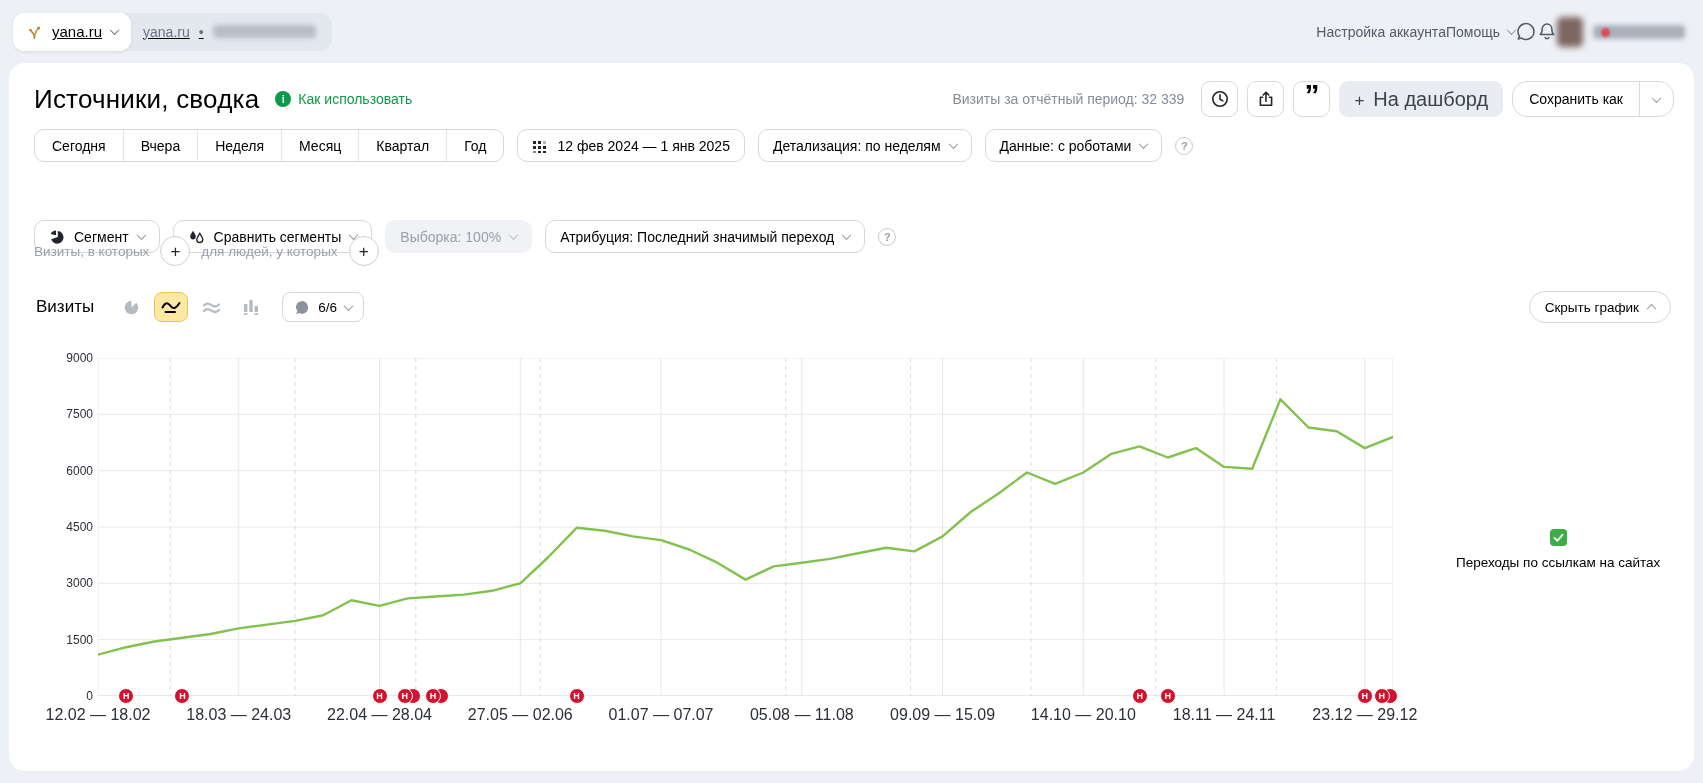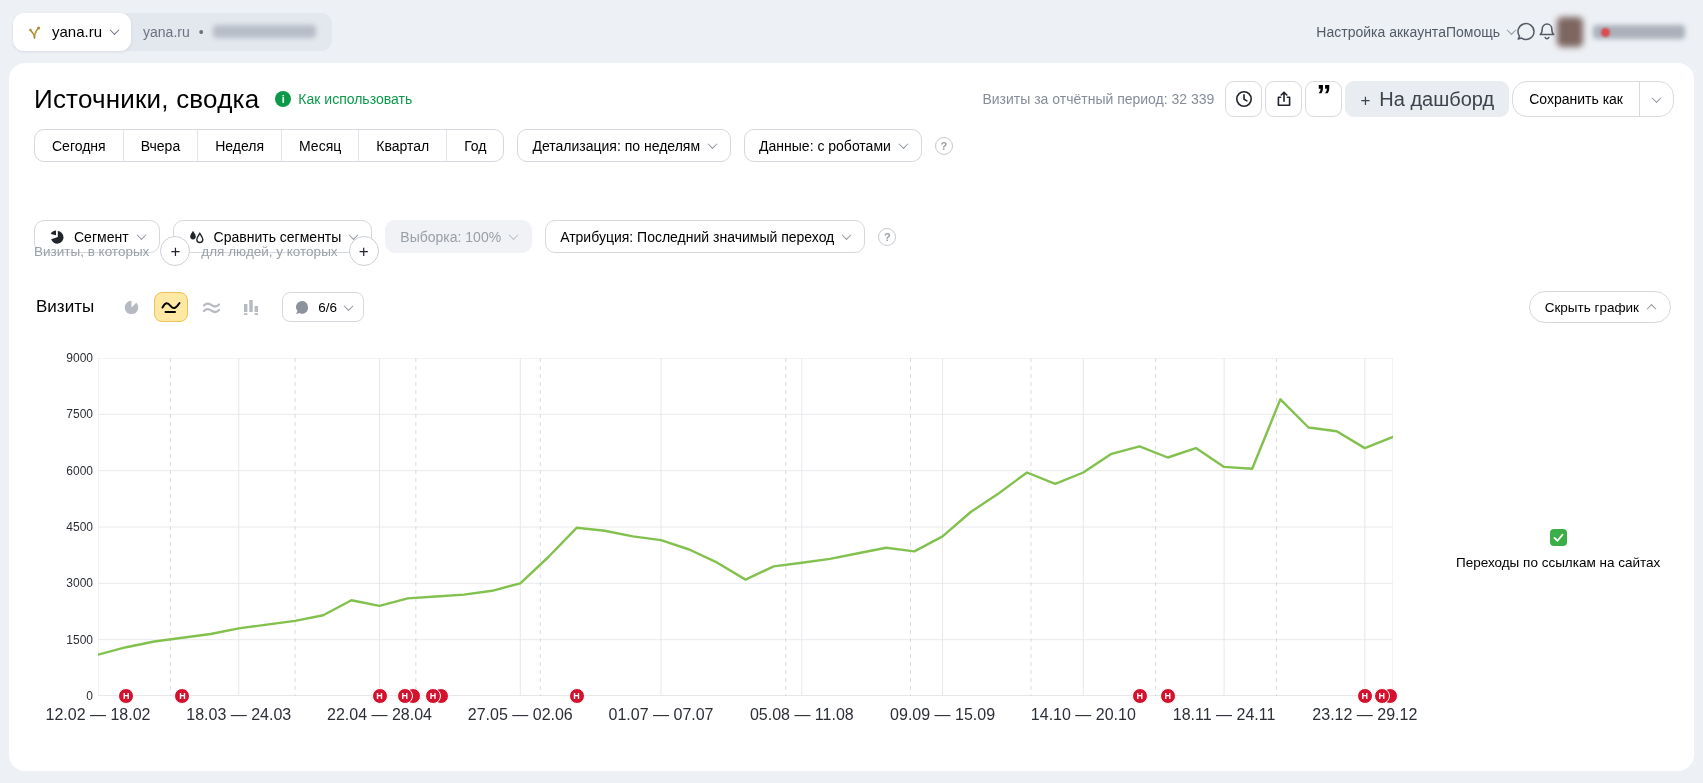--- a/index.html
+++ b/index.html
@@ -9,7 +9,7 @@
 
   
   .topbar { position:absolute; top:0; left:0; right:0; height:63px; display:flex; align-items:center; justify-content:space-between; padding:0 18px 0 13px; }
-  .counter-group { display:flex; align-items:flex-end; }
+  .counter-group { display:flex; align-items:flex-end;text-decoration:underline; }
   .counter-pill { background:#fff; border-radius:11px; height:38px; display:flex; align-items:center; gap:9px; padding:0 13px; box-shadow:0 1px 3px rgba(30,40,60,.10); position:relative; z-index:2; font-size:15px; font-weight:500; cursor:pointer; }
   .counter-tab { background:#e3e8ef; border-radius:0 11px 11px 0; height:38px; margin-left:-10px; padding:0 16px 0 22px; display:flex; align-items:center; gap:9px; color:#6b7380; font-size:14px; cursor:pointer; }
   .redacted { background:#b6bdc7; border-radius:4px; filter:blur(2.5px); }

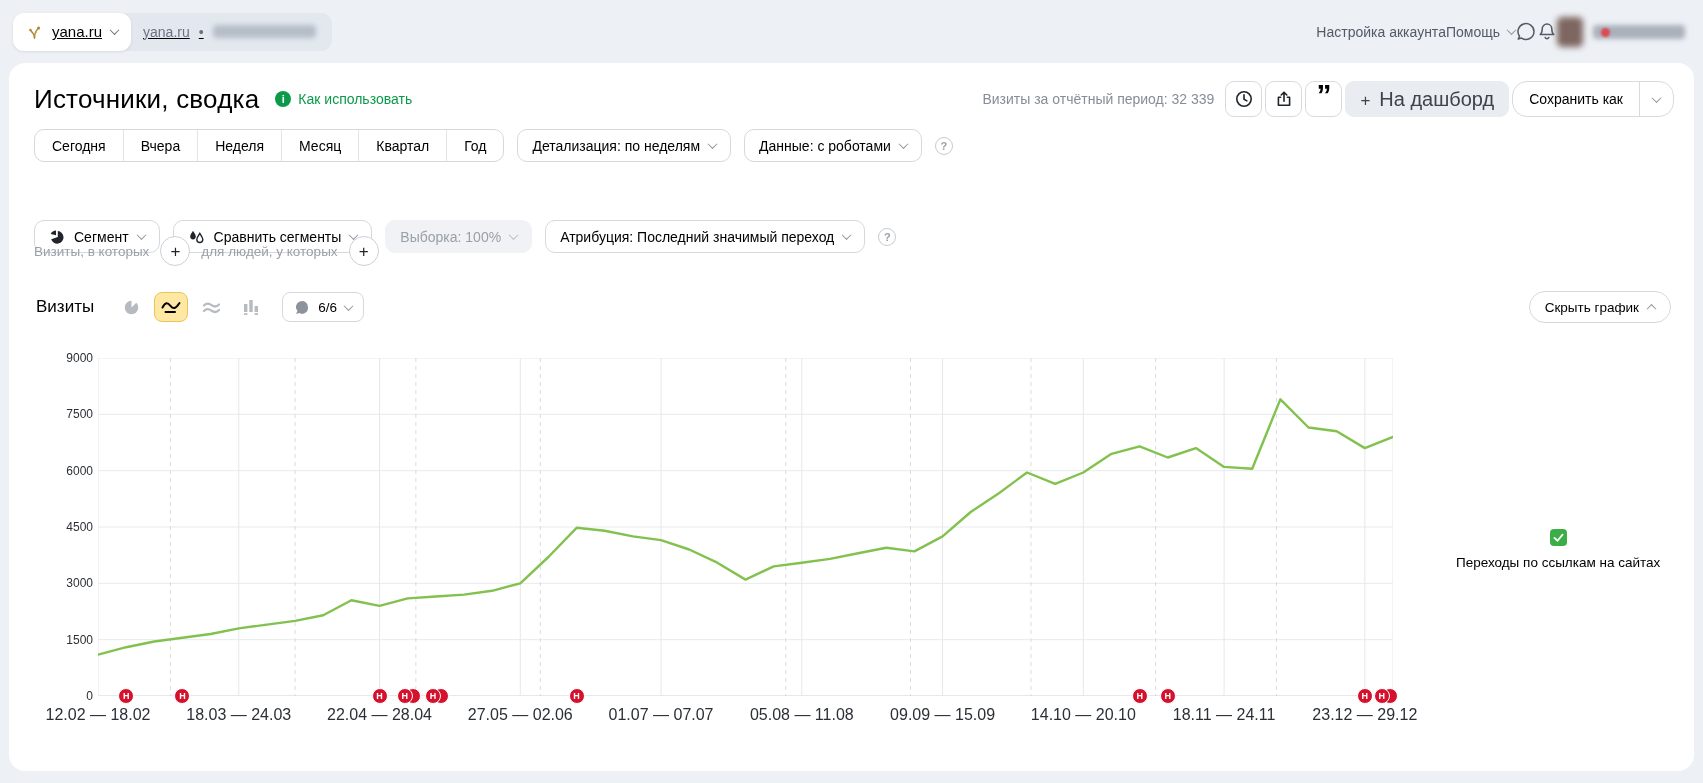--- a/index.html
+++ b/index.html
@@ -33,7 +33,7 @@
   .howto { display:flex; align-items:center; gap:7px; margin-left:16px; color:#0a9a4a; font-size:14px; font-weight:500; cursor:pointer; }
   .info-icon { width:16px; height:16px; border-radius:50%; background:#0a9a4a; color:#fff; font-size:11px; font-weight:700; display:flex; align-items:center; justify-content:center; }
   .info-icon::before { content:"i"; }
-  .header-right { margin-left:auto; display:flex; align-items:center; gap:3px;justify-content:center; }
+  .header-right { margin-left:auto; display:flex; align-items:center; gap:9px;justify-content:center; }
   .visits-note { color:#868d98; font-size:14px; margin-right:8px; }
   .icon-btn { width:37px; height:36px; border:1px solid #d8dade; border-radius:9px; background:#fff; display:flex; align-items:center; justify-content:center; cursor:pointer; }
   .quote-glyph { font-size:30px; line-height:10px; height:18px; font-weight:700; }

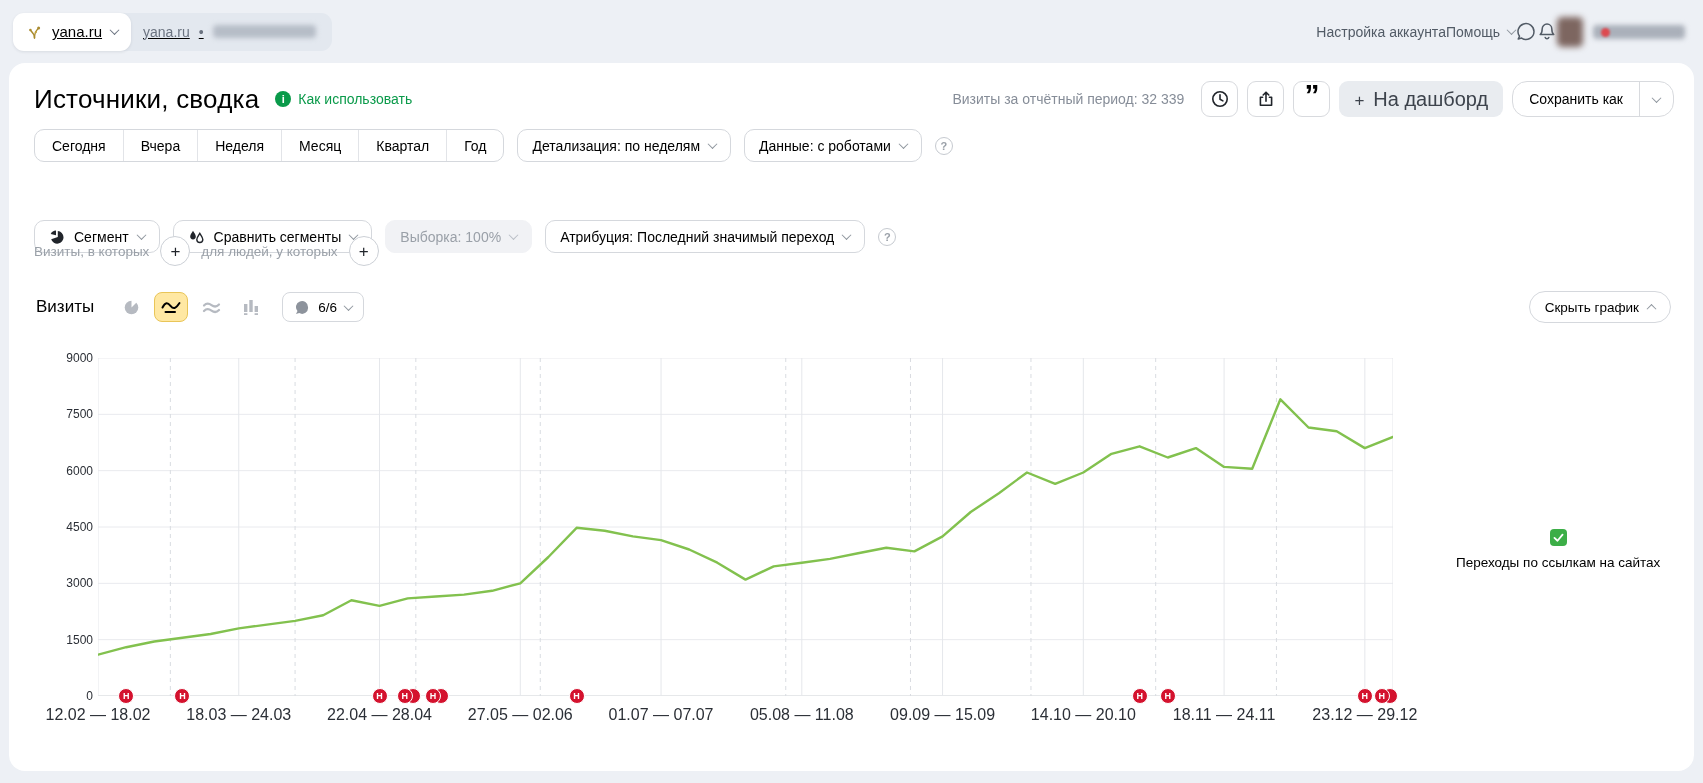--- a/index.html
+++ b/index.html
@@ -185,6 +185,22 @@
         <div class="seg-tab">Квартал</div>
         <div class="seg-tab">Год</div>
       </div>
+    <div class="btn">
+      <svg width="16" height="16" viewBox="0 0 16 16">
+          <g fill="#21252b">
+            <rect x="1" y="3" width="3" height="3"></rect>
+            <rect x="6" y="3" width="3" height="3"></rect>
+            <rect x="11" y="3" width="3" height="3" opacity=".35"></rect>
+            <rect x="1" y="8" width="3" height="3"></rect>
+            <rect x="6" y="8" width="3" height="3"></rect>
+            <rect x="11" y="8" width="3" height="3"></rect>
+            <rect x="1" y="13" width="3" height="2" opacity=".55"></rect>
+            <rect x="6" y="13" width="3" height="2"></rect>
+            <rect x="11" y="13" width="3" height="2"></rect>
+          </g>
+        </svg>
+      <span>12 фев 2024 — 1 янв 2025</span>
+    </div>
     <div class="btn">
       <span>Детализация: по неделям</span>
       <span class="chev"></span>

